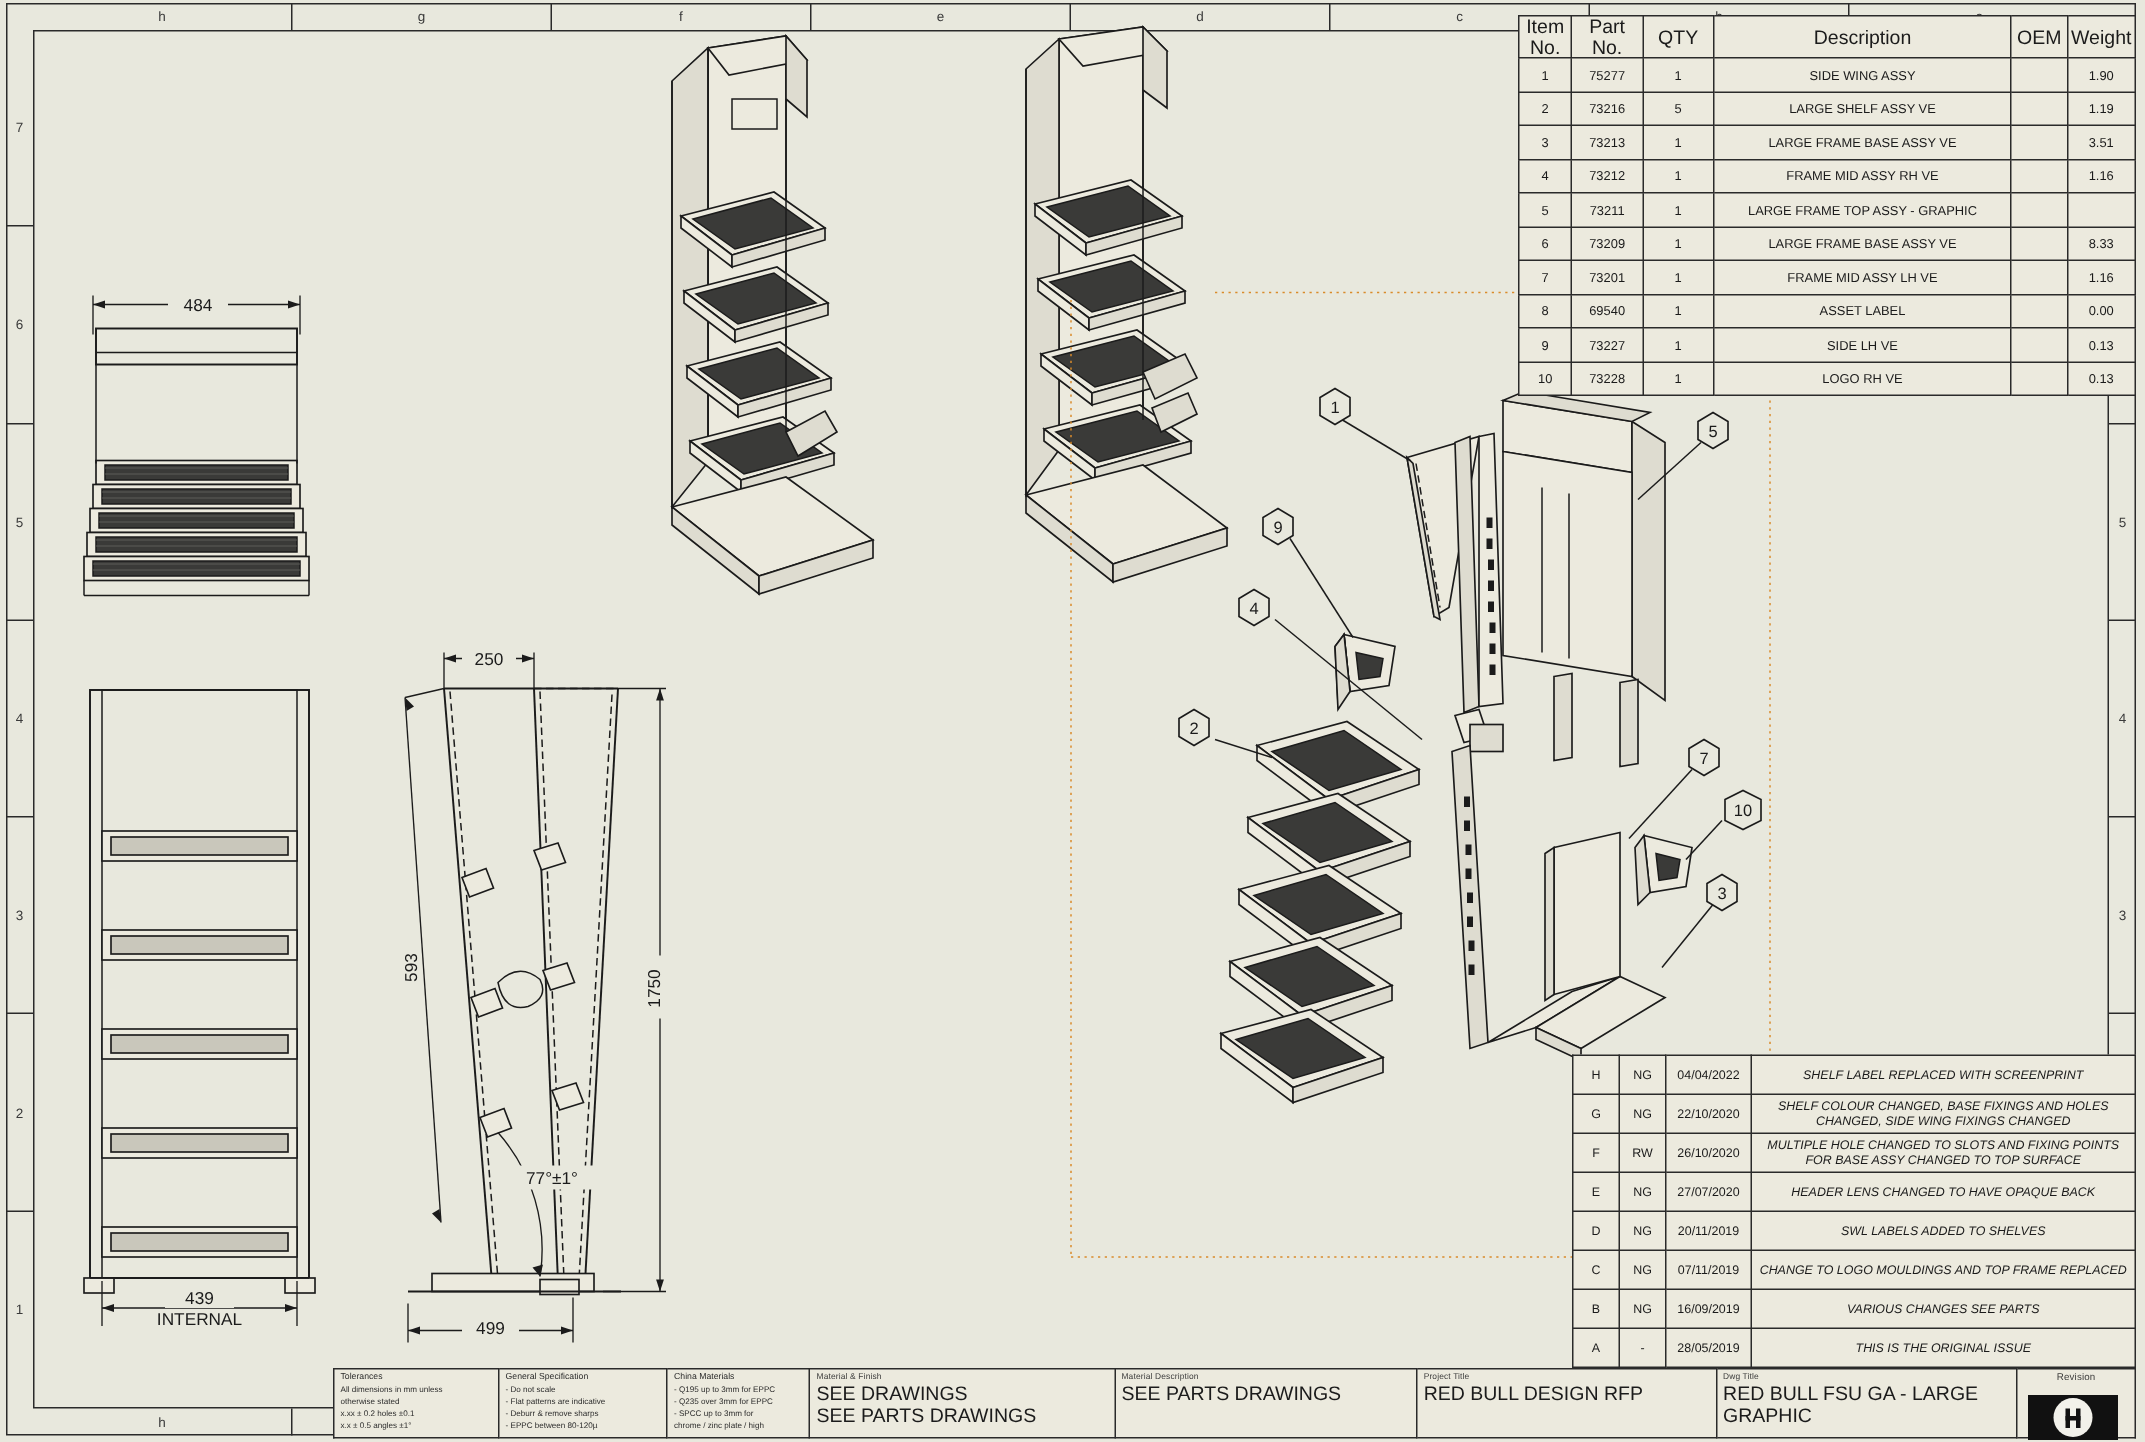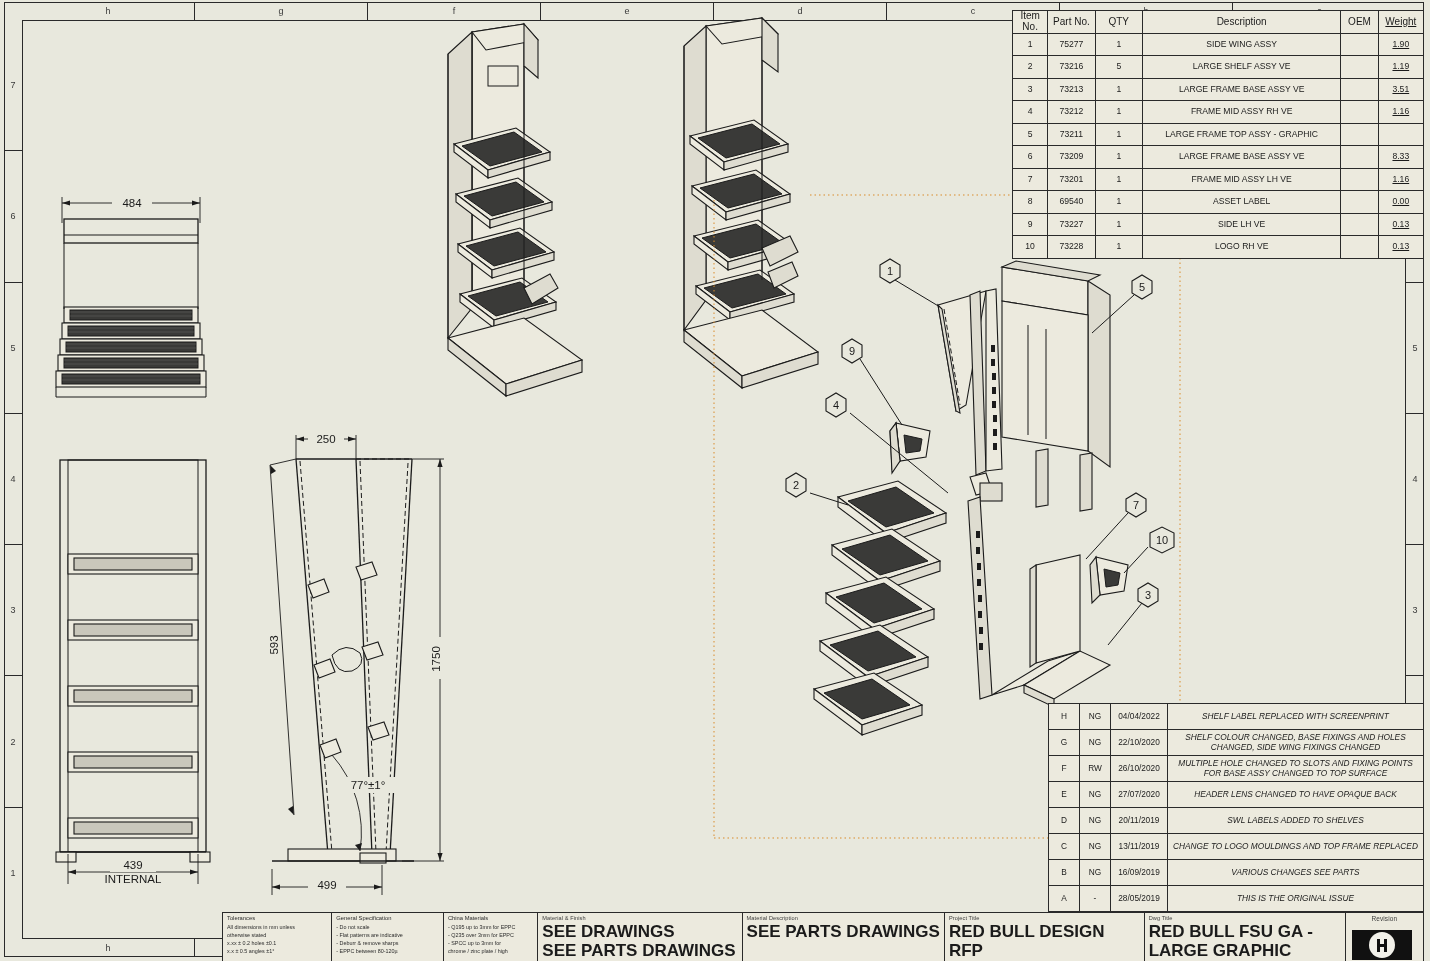--- a/index.html
+++ b/index.html
@@ -34,7 +34,7 @@
                font-size:8.6px;background:#eceade;}
   .parts-table td,.parts-table th{border:1px solid #2a2a2a;padding:0;height:21.5px;text-align:center;
                font-weight:normal;color:#1b1b1b;line-height:1.05;}
-  .parts-table th{font-size:10px;}
+  .parts-table th{font-size:13px;}
   .c-item{width:34px;} .c-part{width:46px;} .c-qty{width:46px;}
   .c-desc{width:196px;} .c-oem{width:36px;} .c-wt{width:44px;text-decoration:underline;}
 

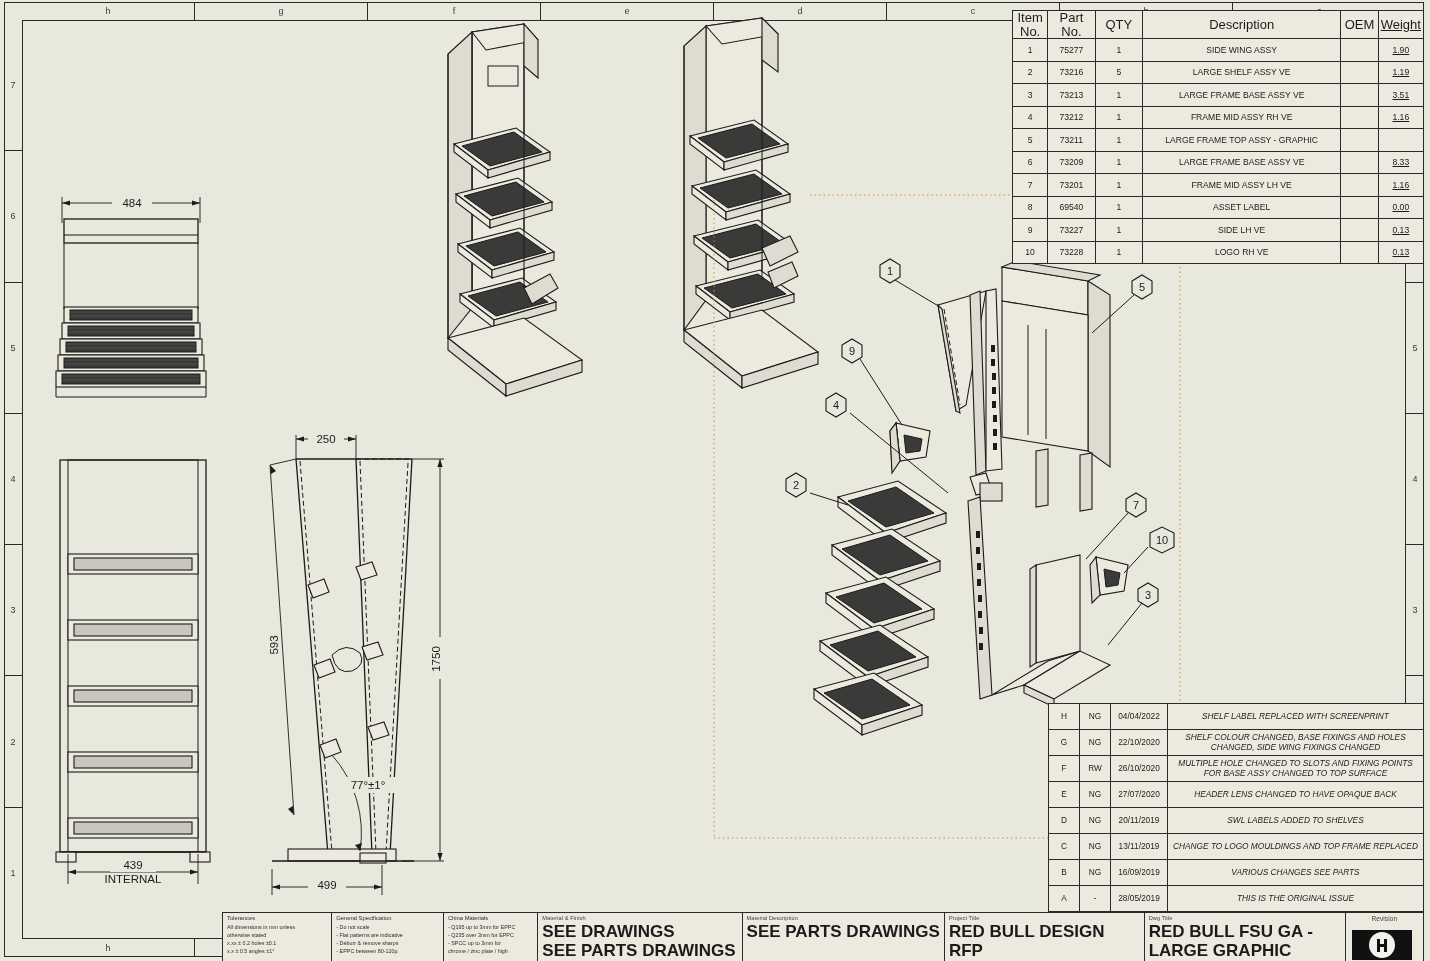--- a/index.html
+++ b/index.html
@@ -36,7 +36,7 @@
                font-weight:normal;color:#1b1b1b;line-height:1.05;}
   .parts-table th{font-size:13px;}
   .c-item{width:34px;} .c-part{width:46px;} .c-qty{width:46px;}
-  .c-desc{width:196px;} .c-oem{width:36px;} .c-wt{width:44px;text-decoration:underline;}
+  .c-desc{width:196px;} .c-oem{width:36px;} .c-wt{width:44px;}
 
   
   .rev-table{position:absolute;left:1048px;top:703px;width:376px;border-collapse:collapse;

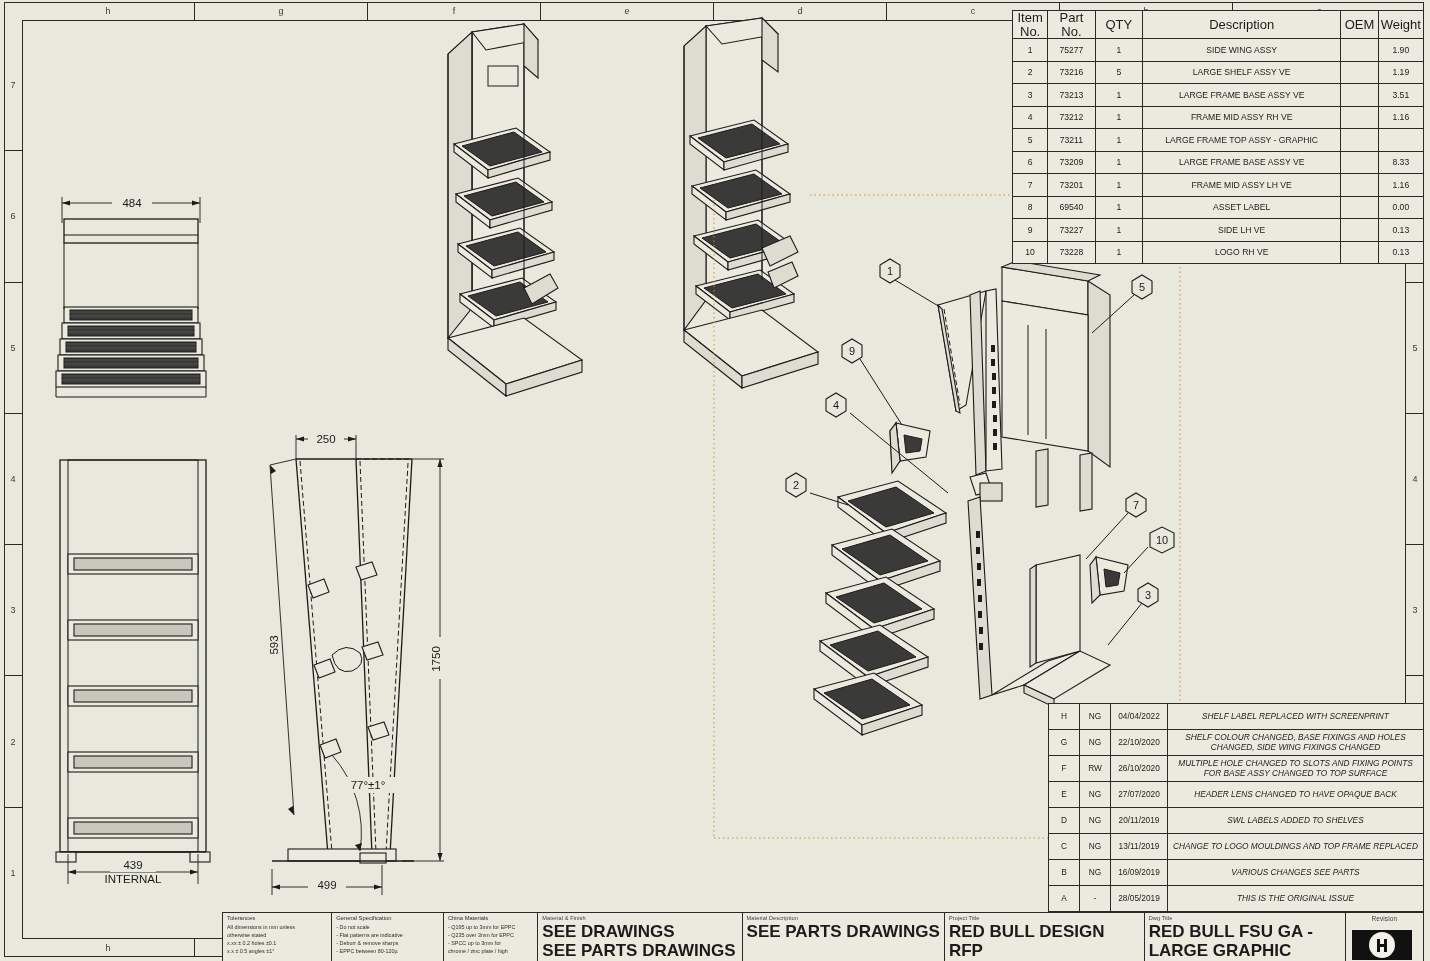--- a/index.html
+++ b/index.html
@@ -616,7 +616,7 @@
         <tr>
           <td class="r-rev">C</td>
           <td class="r-des">NG</td>
-          <td class="r-date">13/11/2019</td>
+          <td class="r-date">07/11/2019</td>
           <td class="r-desc">CHANGE TO LOGO MOULDINGS AND TOP FRAME REPLACED</td>
         </tr>
         <tr>

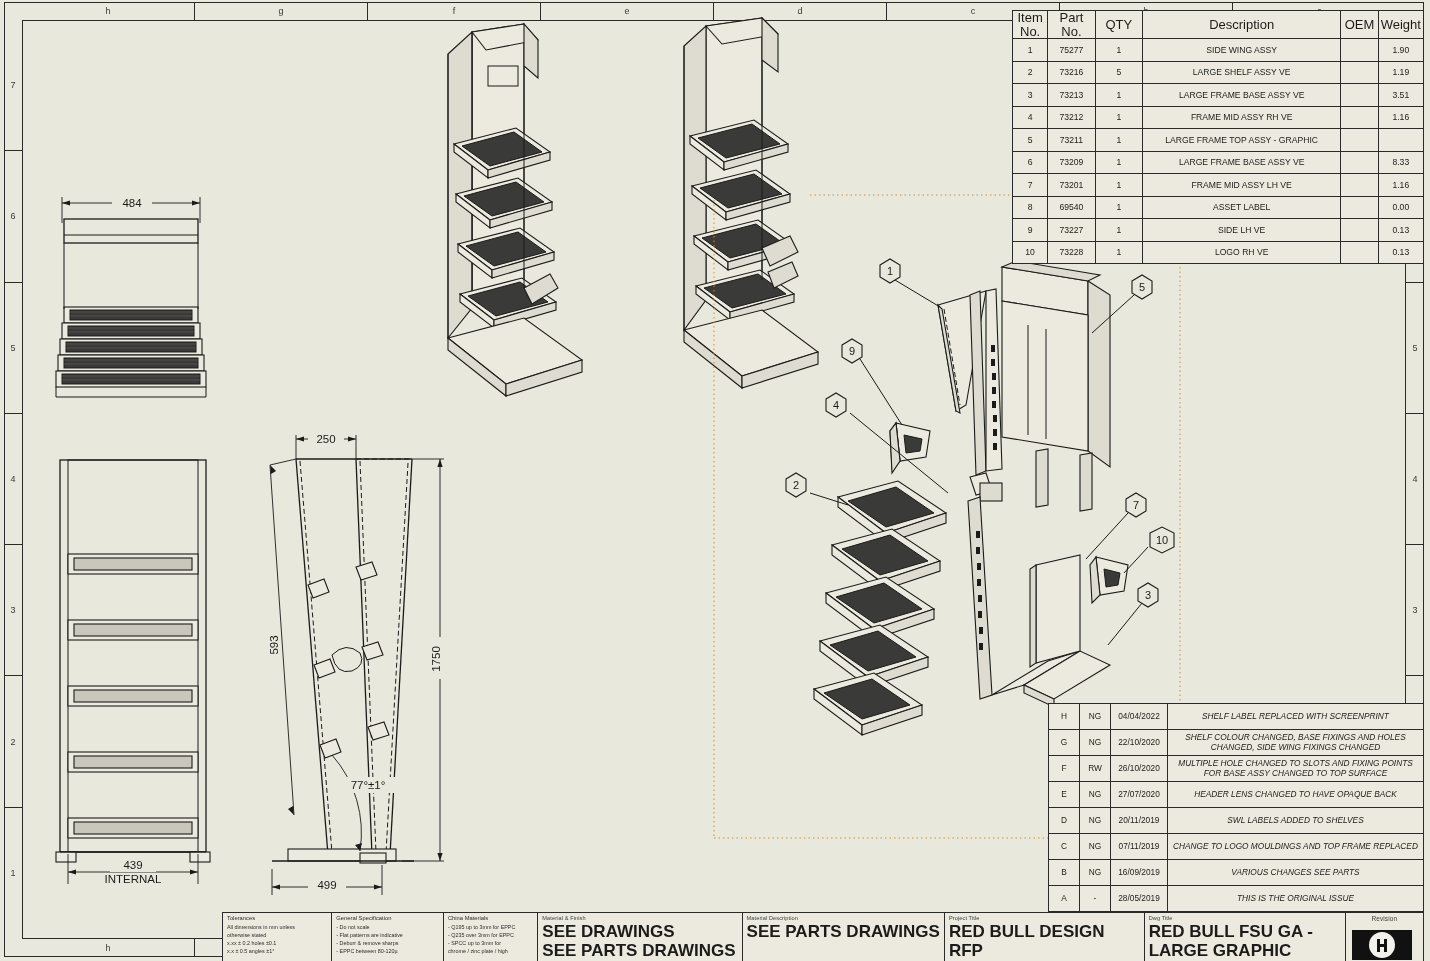--- a/index.html
+++ b/index.html
@@ -49,7 +49,7 @@
   .tb{position:absolute;left:222px;top:912px;width:1202px;height:47px;border-collapse:collapse;background:#eceade;}
   .tb td{border:1px solid #2a2a2a;vertical-align:top;padding:2px 4px;}
   .tb-lbl{font-size:5.6px;color:#3d3d3d;letter-spacing:.1px;display:block;margin-bottom:1px;}
-  .tb-val{font-size:17px;color:#1b1b1b;line-height:1.12;display:block;font-weight:bold;}
+  .tb-val{font-size:13px;color:#1b1b1b;line-height:1.12;display:block;}
   .tb-small{font-size:5.4px;color:#2c2c2c;line-height:1.5;display:block;}
   .tb-head{font-size:5.8px;color:#2c2c2c;display:block;margin-bottom:2px;}
   .rev-col{width:74px;text-align:center;}

